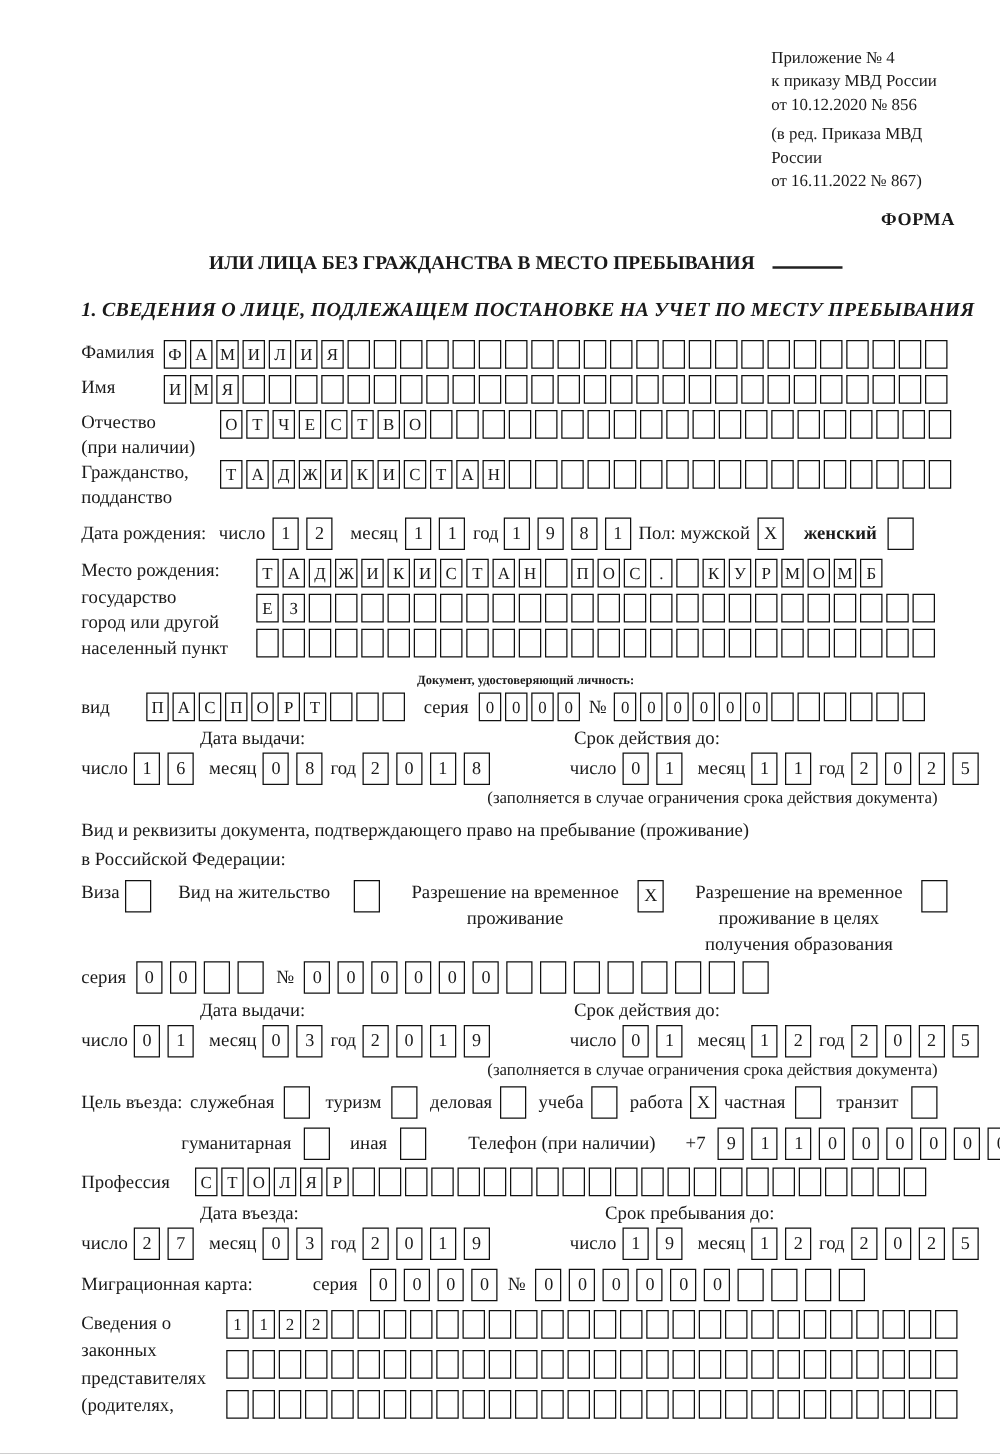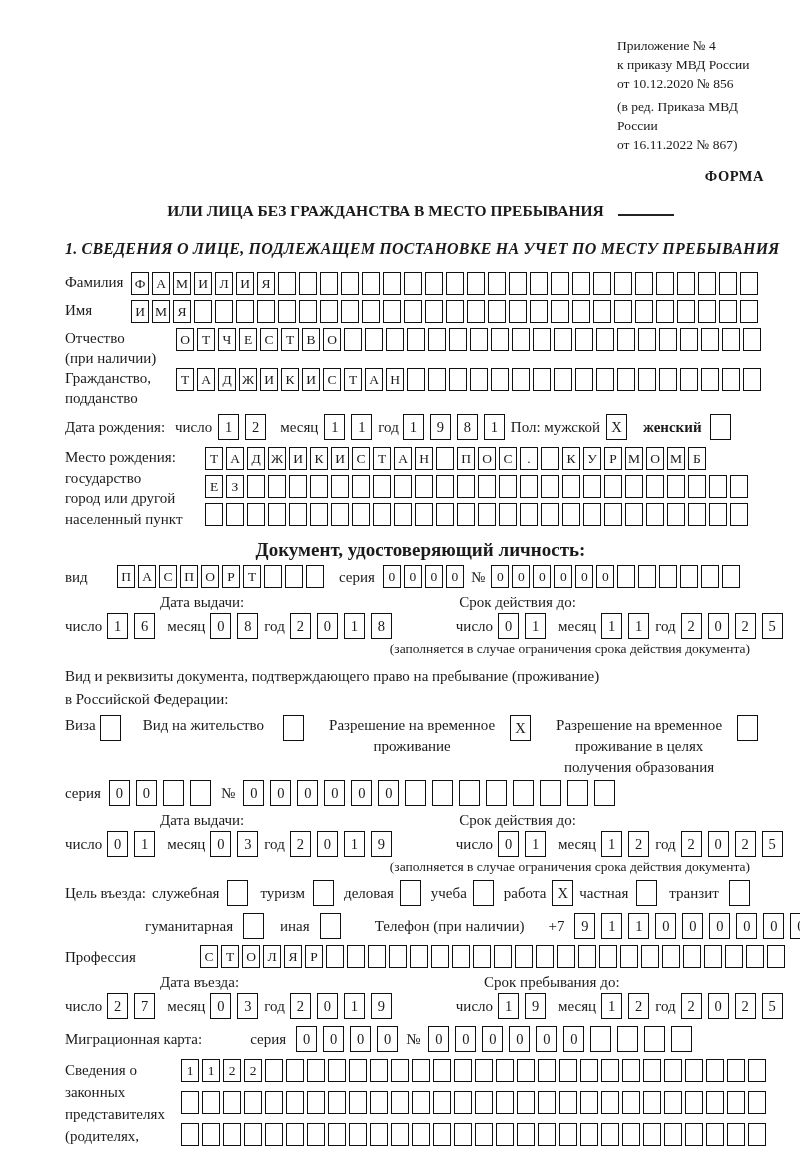--- a/index.html
+++ b/index.html
@@ -42,7 +42,7 @@
   .dgroup .lbl{margin-right:5px;}
   .sublabels{display:flex;margin-top:6px;margin-bottom:2px;}
   .note{font-size:13.5px;text-align:right;padding-right:26px;margin-top:2px;}
-  .dochead{text-align:center;font-weight:bold;font-size:19px;margin-top:8px;}
+  .dochead{text-align:center;font-weight:bold;font-size:10px;margin-top:8px;}
   .para{margin-top:8px;line-height:23px;}
   .opt{display:flex;align-items:flex-start;margin-right:14px;}
   .opt .lbl{margin-right:7px;}

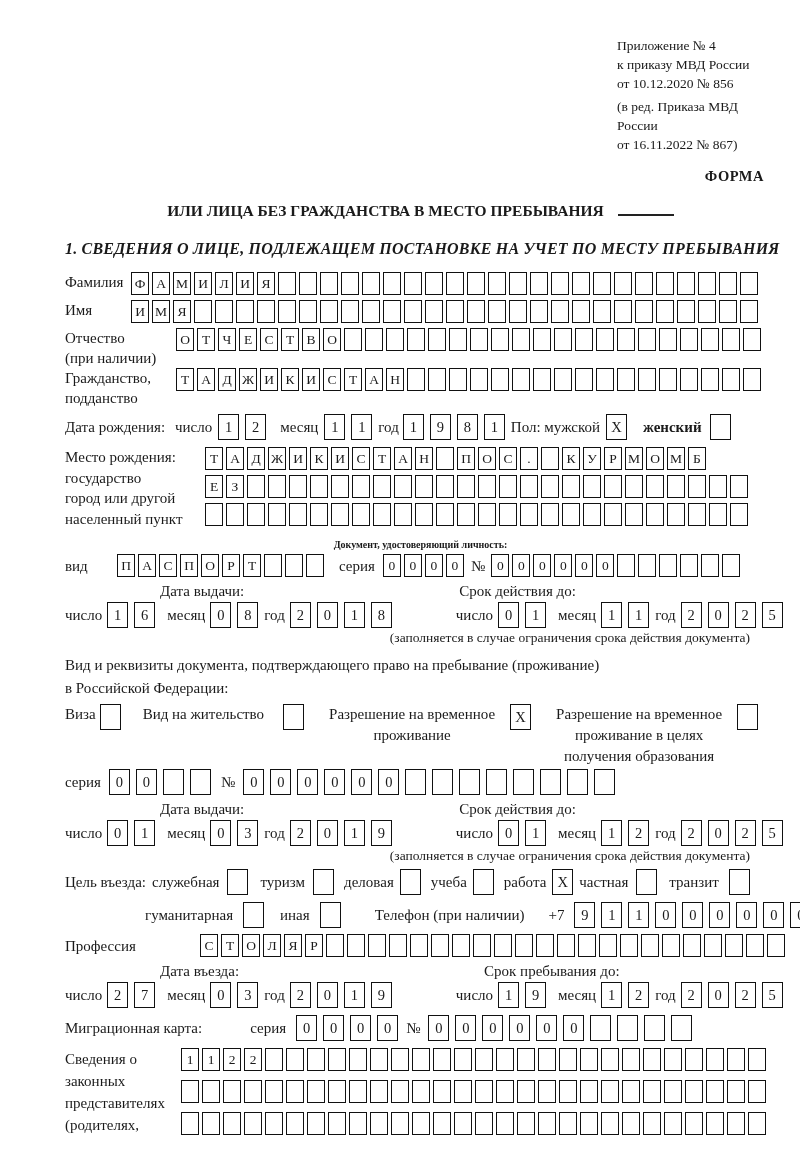--- a/index.html
+++ b/index.html
@@ -559,7 +559,7 @@
       </span>
   </div>
 
-  <div class="row center" style="margin-top:6px;gap:44px;">
+  <div class="row center" style="margin-top:6px;">
     <span class="lbl" style="width:91px;">Профессия</span>
     <span class="boxrow">
         <span class="cell">С</span>

